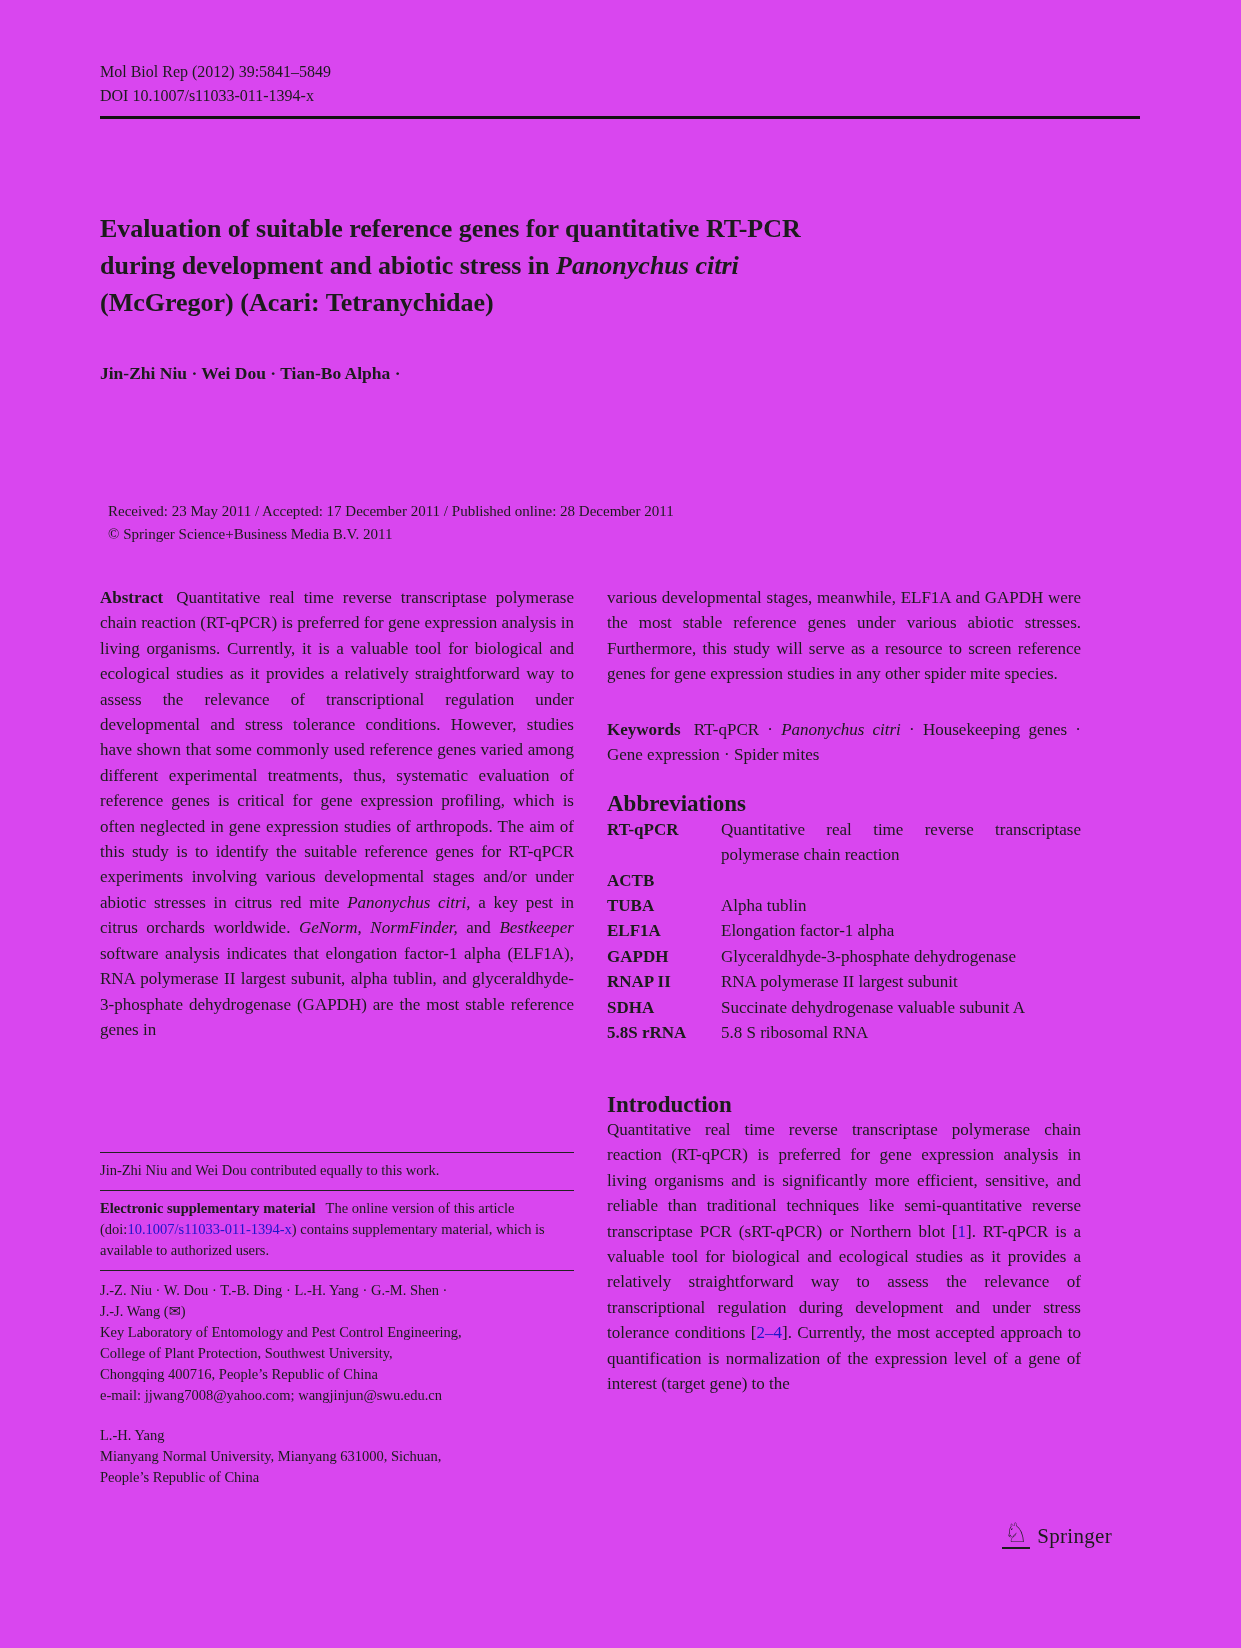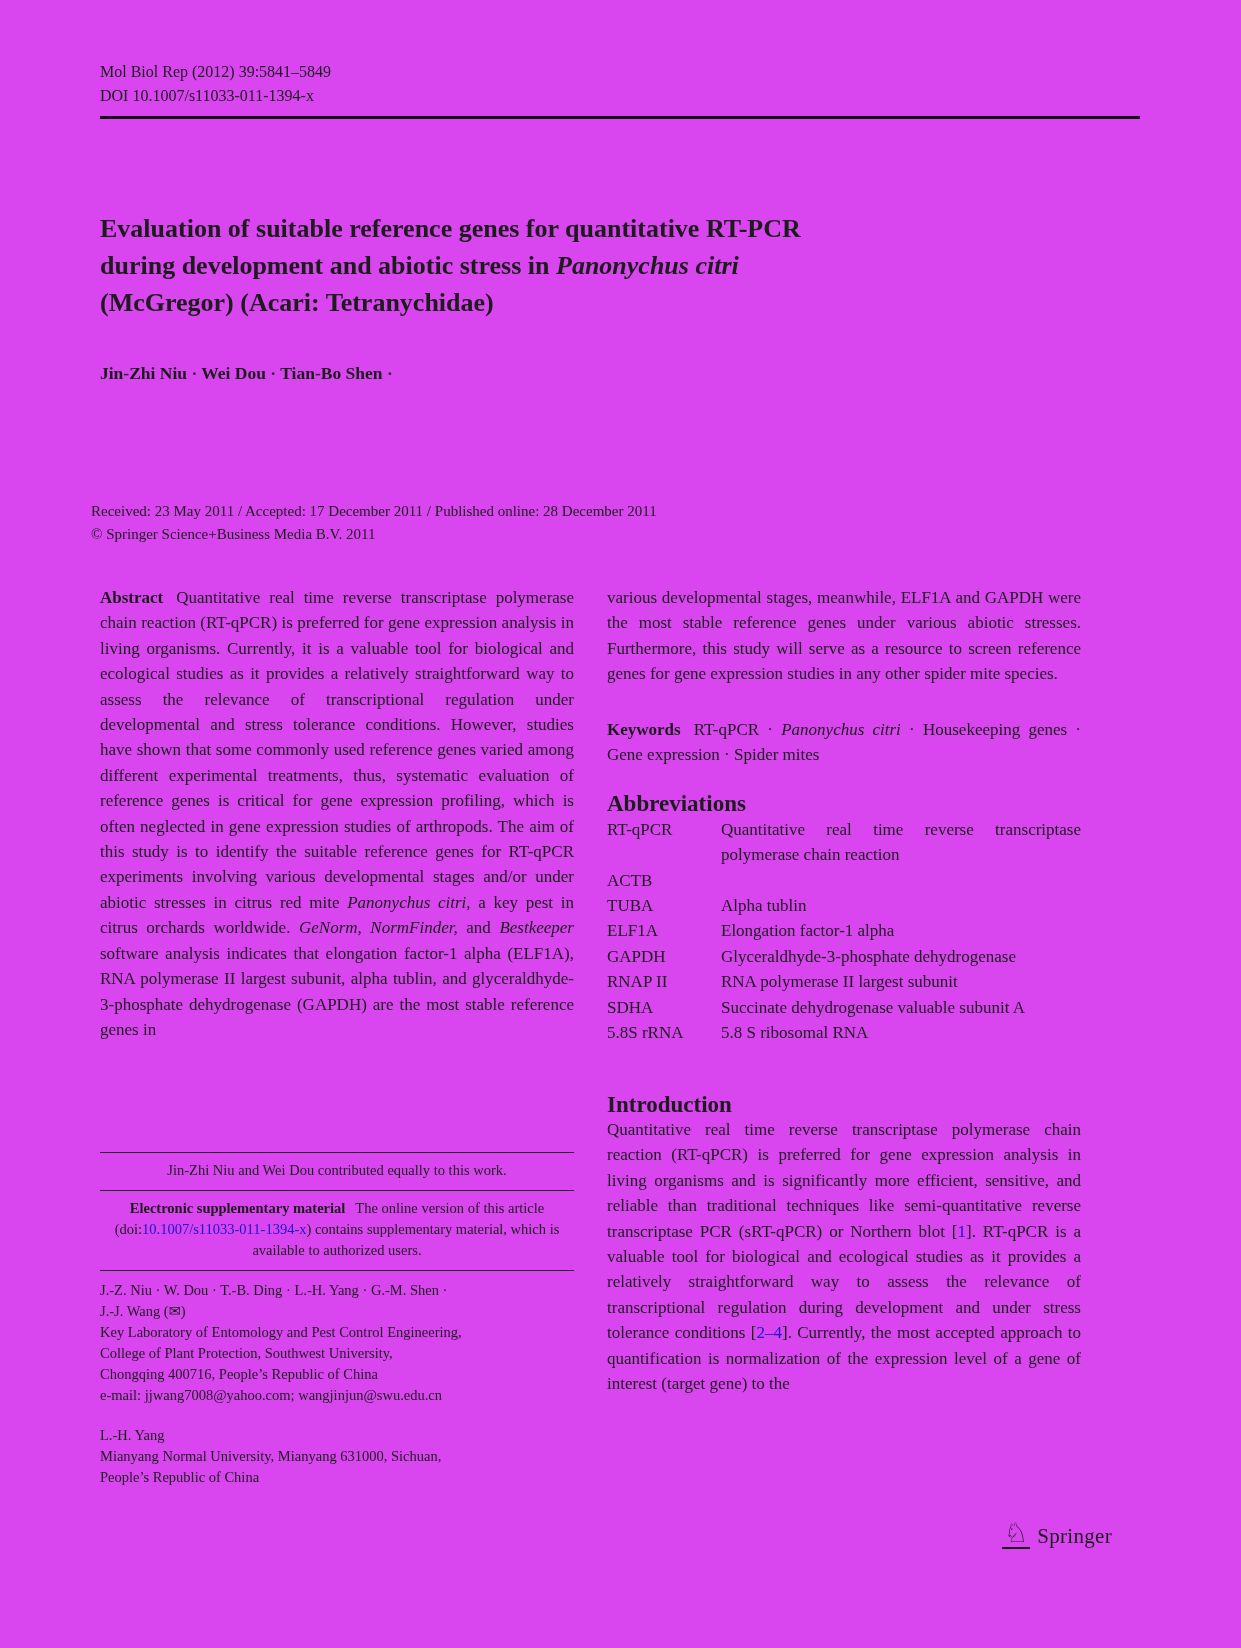--- a/index.html
+++ b/index.html
@@ -67,7 +67,7 @@
   <h1 class="title"><span>Evaluation of suitable reference genes for quantitative RT-PCR</span><br><span>during development and abiotic stress in </span><em>Panonychus citri</em><br><span>(McGregor) (Acari: Tetranychidae)</span></h1>
 
   <div class="authors">
-    <div>Jin-Zhi Niu · Wei Dou · Tian-Bo Shen ·</div>
+    <div>Jin-Zhi Niu · Wei Dou · Tian-Bo Alpha ·</div>
   </div>
 
   <div class="meta">

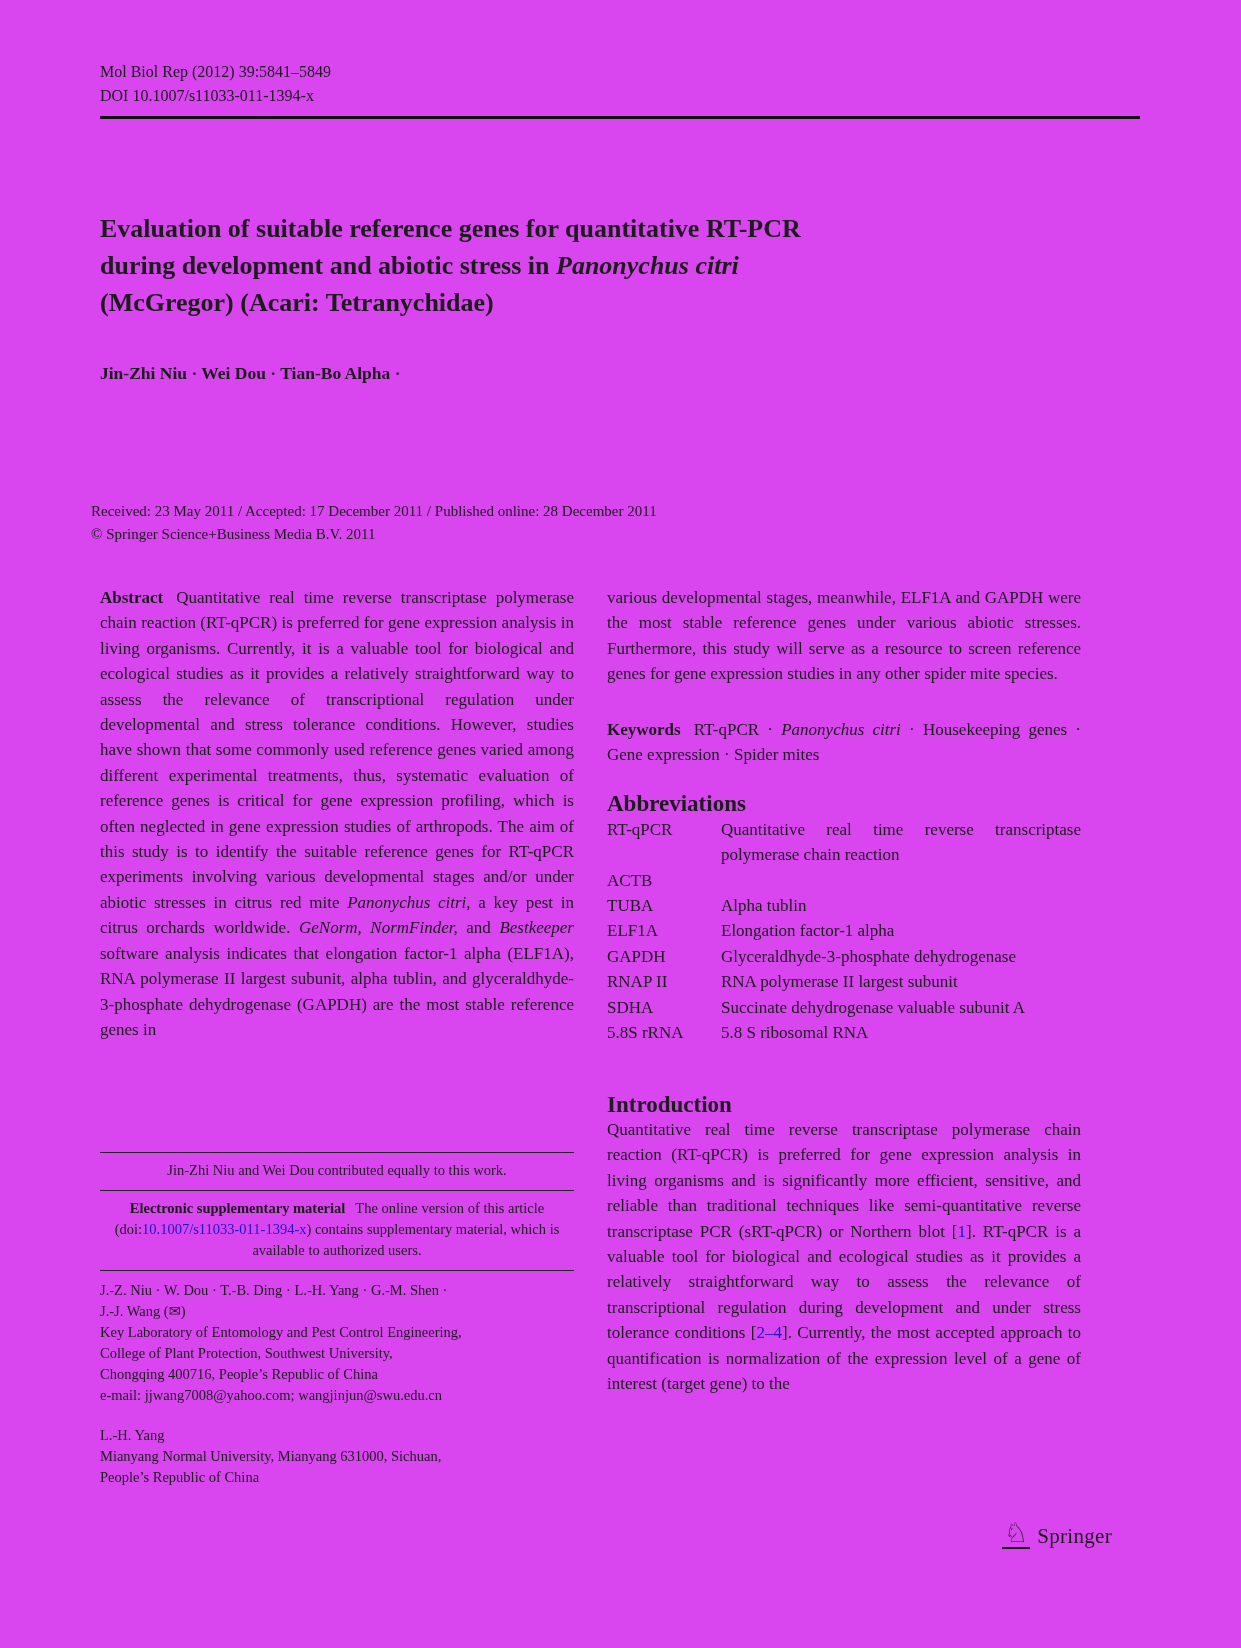--- a/index.html
+++ b/index.html
@@ -23,7 +23,7 @@
   
   .authors { position:absolute; left:100px; top:360px; font-size:17.5px; font-weight:bold; line-height:26px; }
   
-  .meta { position:absolute; left:91px; top:500px; font-size:15px; line-height:23px; }
+  .meta { position:absolute; left:108px; top:500px; font-size:15px; line-height:23px; }
   
   .col { position:absolute; top:585px; width:474px; font-size:17px; line-height:25.4px; }
   .col-left  { left:100px; }

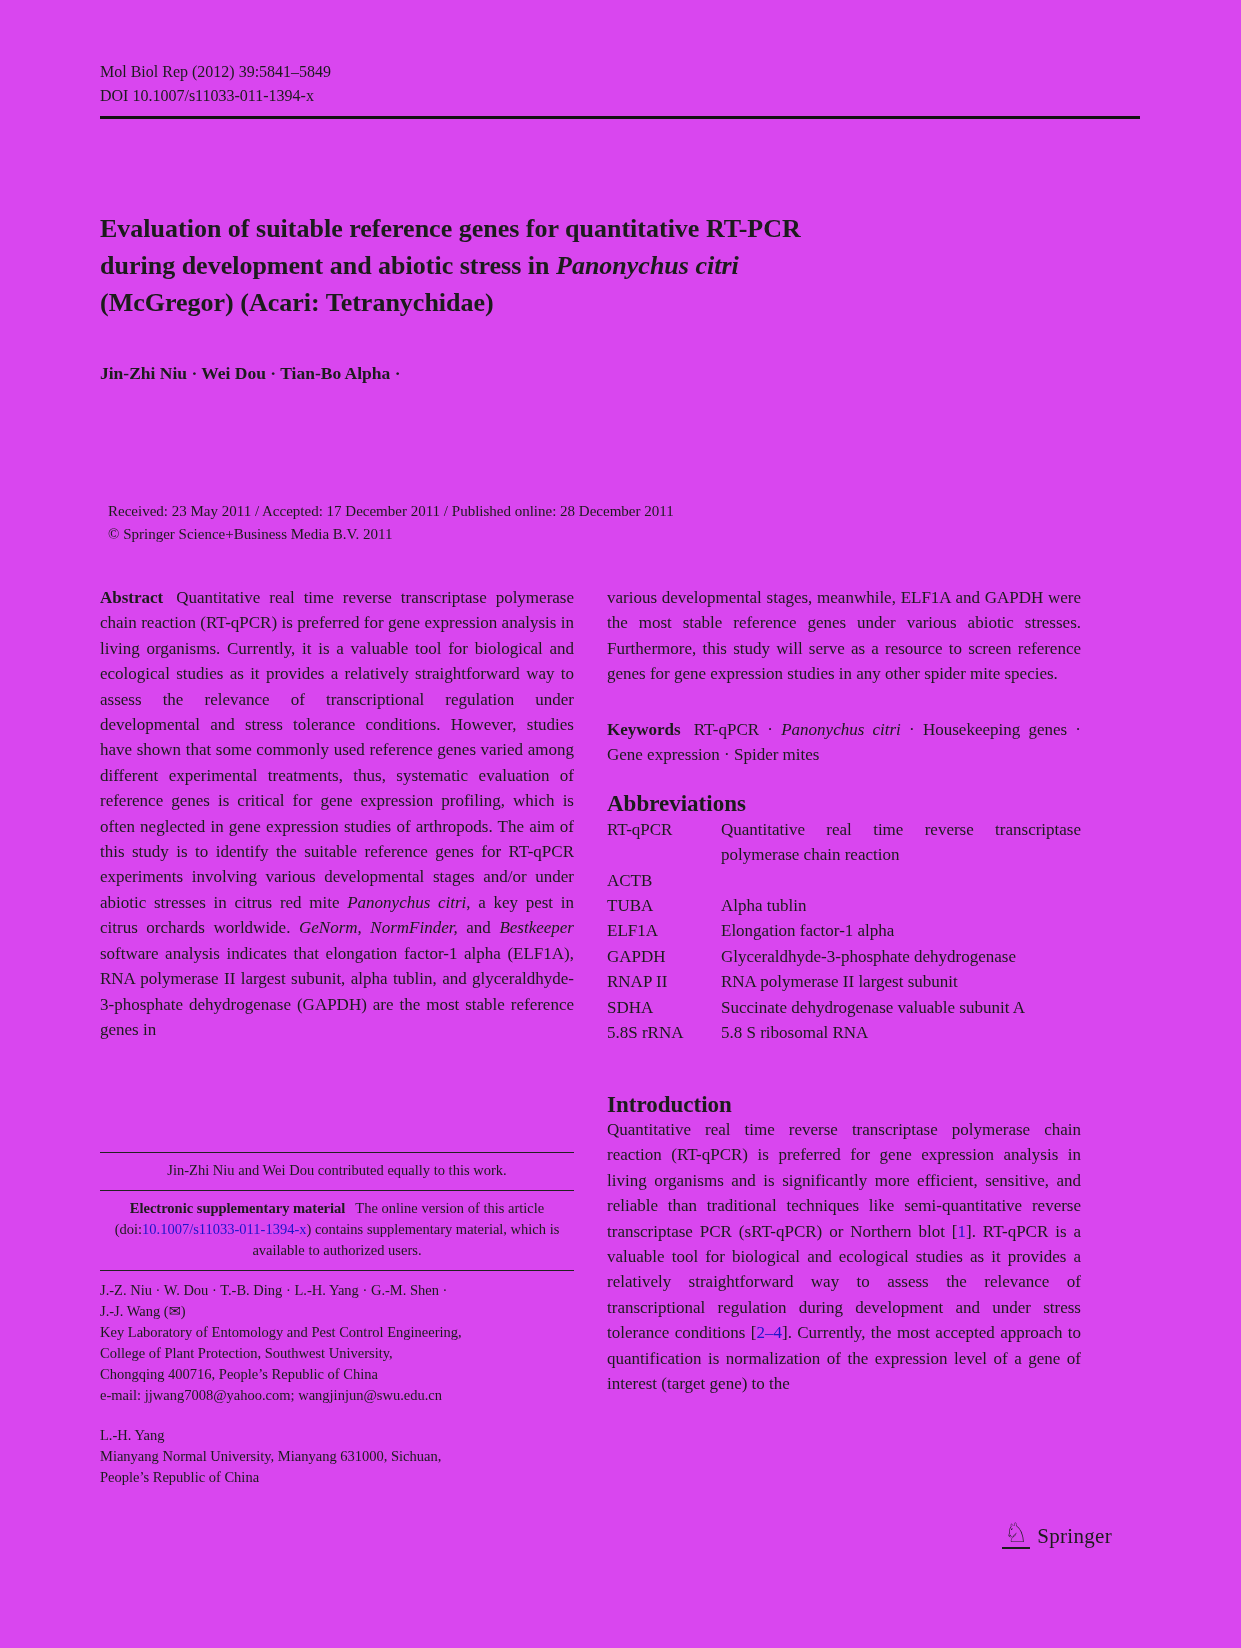--- a/index.html
+++ b/index.html
@@ -34,7 +34,7 @@
   .sect-head { font-weight:bold; font-size:23px; margin:0; }
   .abbr-head { margin-top:24px; }
   .abbr-row { display:flex; }
-  .abbr-key { width:114px; flex-shrink:0; }
+  .abbr-key { width:114px; flex-shrink:0;font-weight:bold; }
   .abbr-def { flex:1; text-align:justify; }
   .intro-head { margin-top:46px; }
   .intro-p { margin-top:26px; }

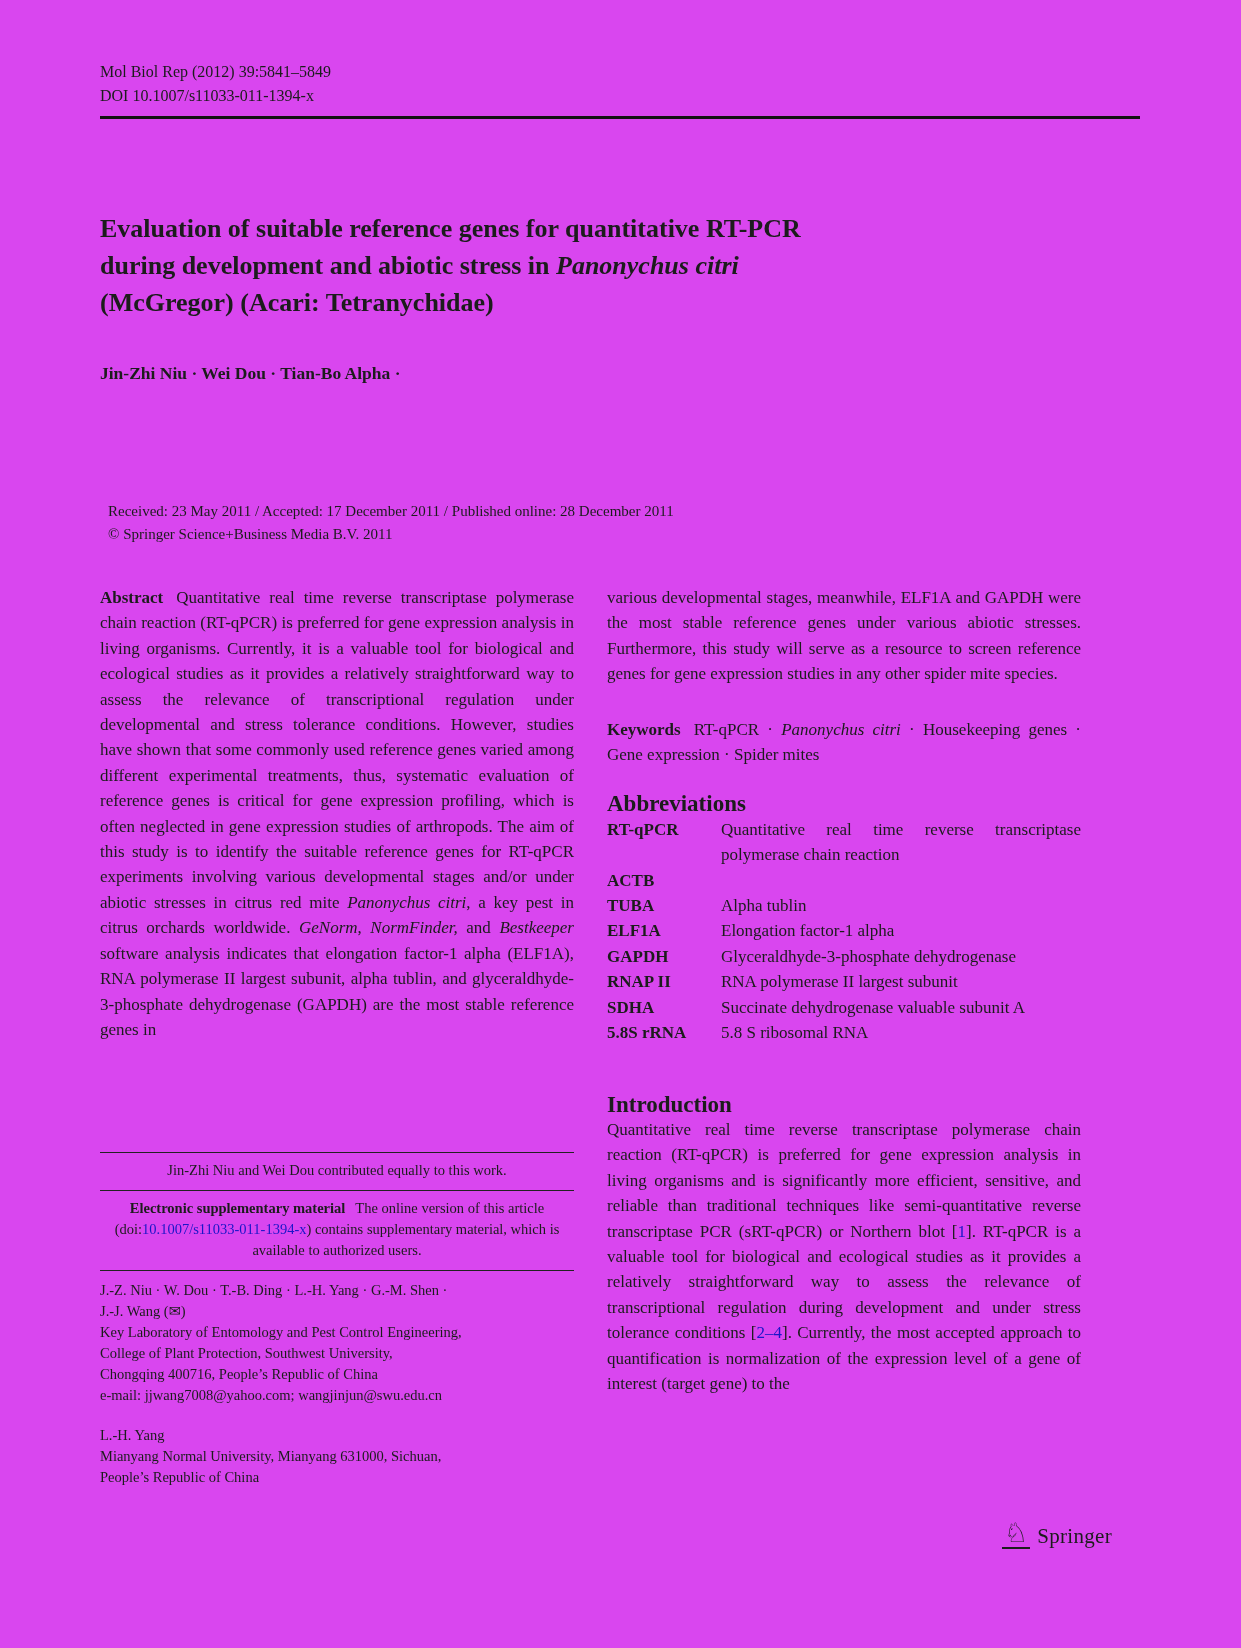--- a/index.html
+++ b/index.html
@@ -42,7 +42,7 @@
   
   .footnotes { position:absolute; left:100px; top:1152px; width:474px; font-size:14.5px; line-height:21px; }
   .fn-rule { border:none; border-top:1.5px solid #222; margin:0; }
-  .fn-p { margin:7px 0 9px 0;text-align:center; }
+  .fn-p { margin:7px 0 9px 0; }
   .fn-label { font-weight:bold; margin-right:10px; }
   .fn-affil { margin:9px 0 0 0; }
   .fn-affil-2 { margin-top:19px; }

